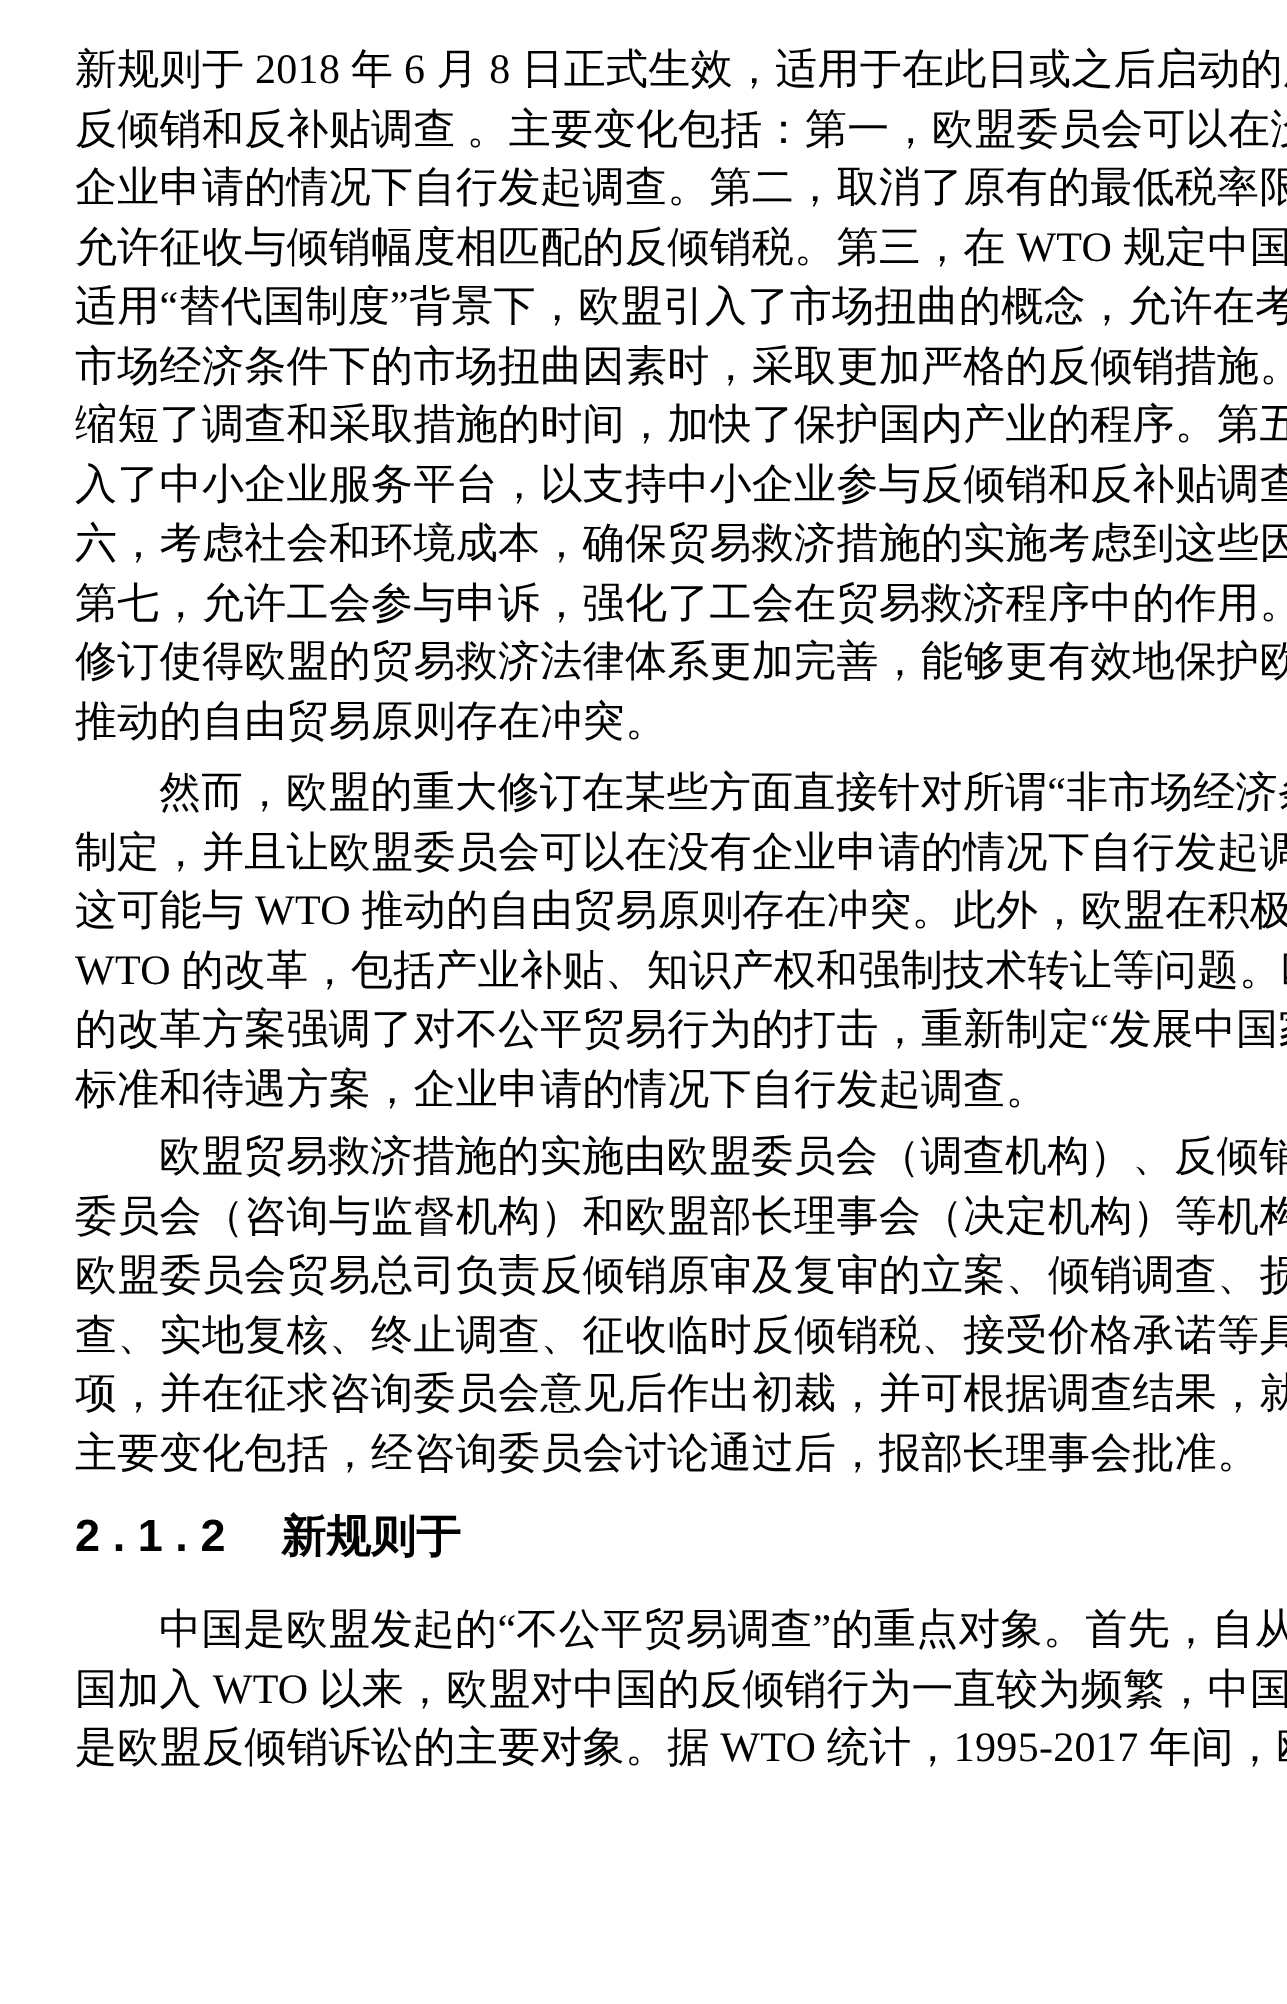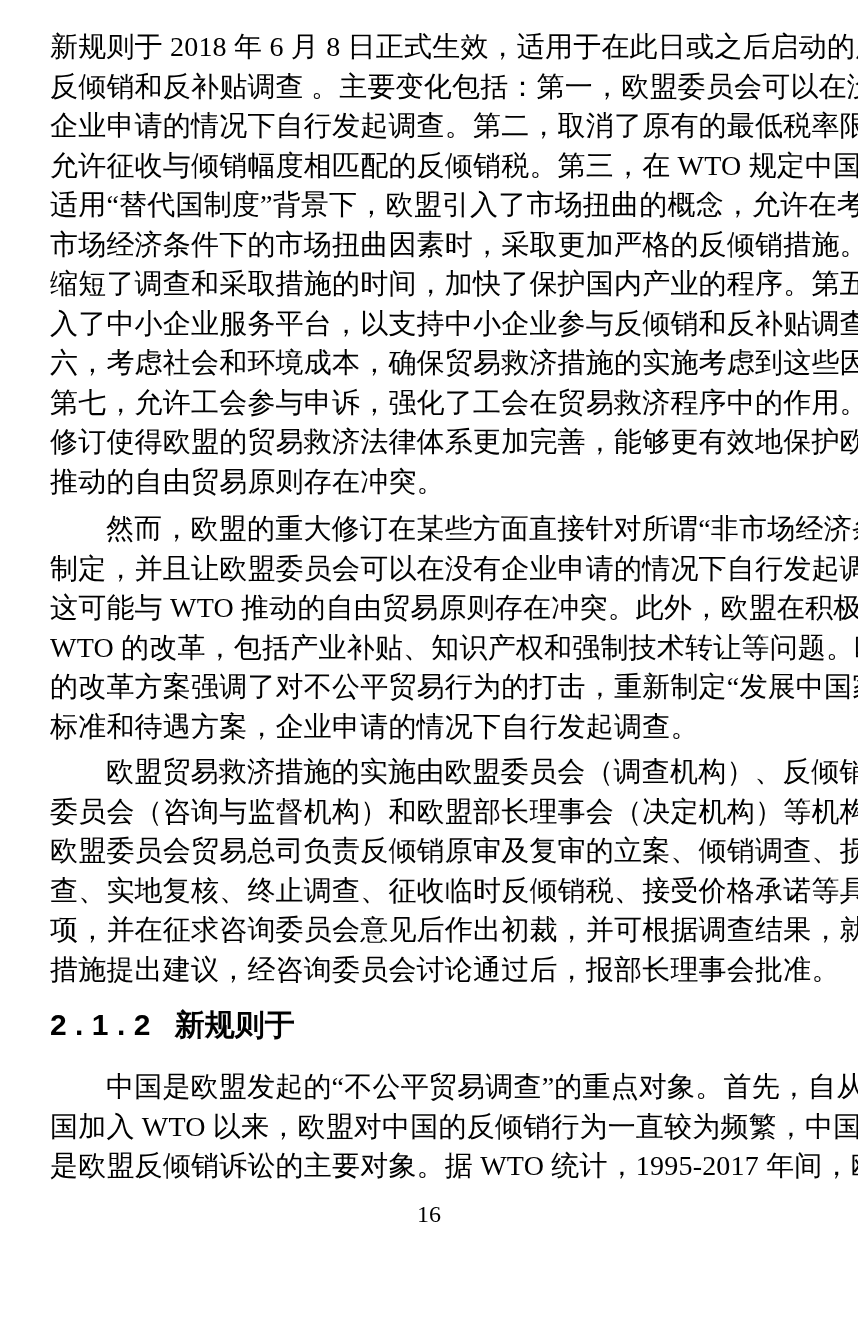--- a/index.html
+++ b/index.html
@@ -93,7 +93,7 @@
       <span class="line">欧盟委员会贸易总司负责反倾销原审及复审的立案、倾销调查、损害调</span>
       <span class="line">查、实地复核、终止调查、征收临时反倾销税、接受价格承诺等具体事</span>
       <span class="line">项，并在征求咨询委员会意见后作出初裁，并可根据调查结果，就最终</span>
-      <span class="line end">措施提出建议，经咨询委员会讨论通过后，报部长理事会批准。</span>
+      <span class="line end">主要变化包括，经咨询委员会讨论通过后，报部长理事会批准。</span>
     </p>
 
     <h2 class="heading">

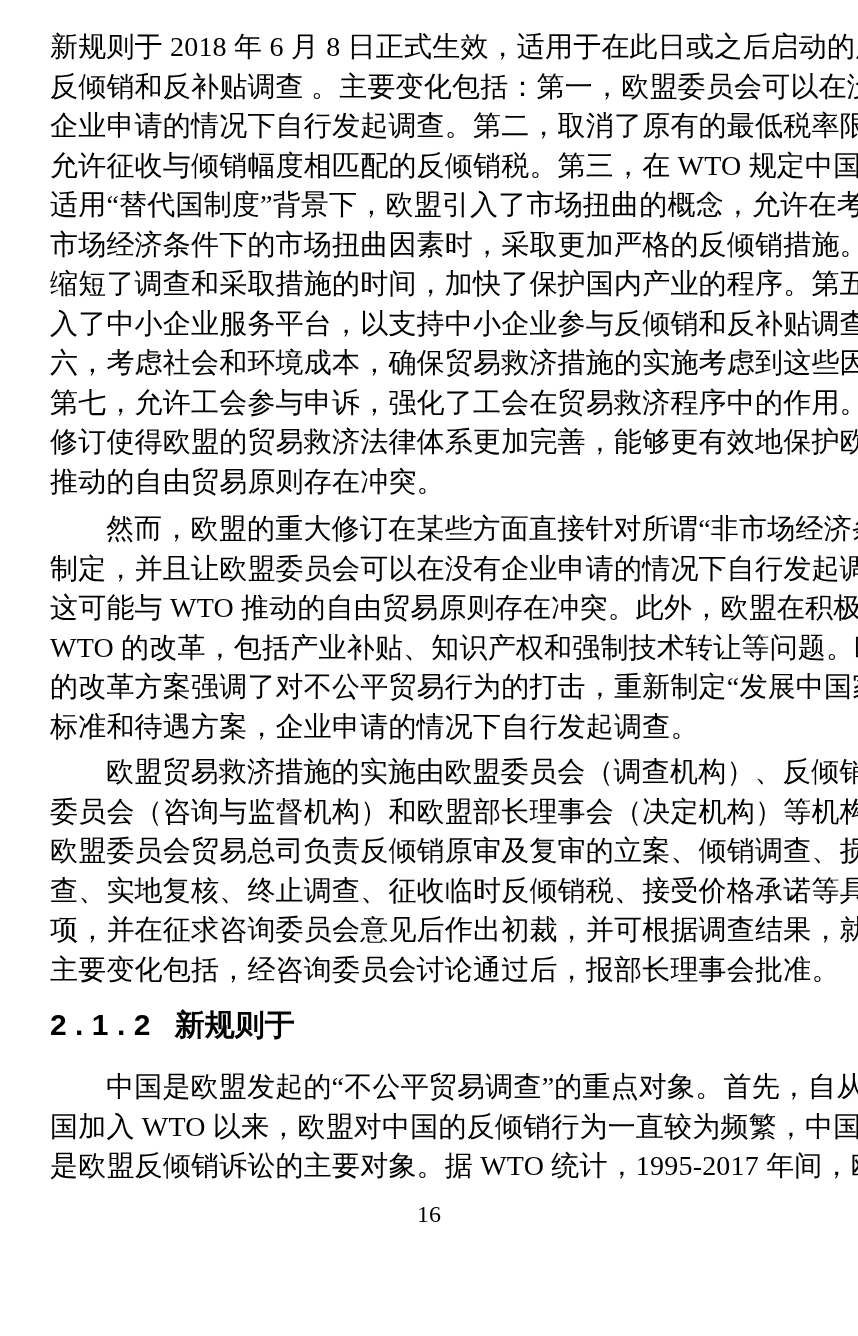--- a/index.html
+++ b/index.html
@@ -43,7 +43,7 @@
     line-height: 36px;
     color: #000000;
   }
-  .heading .num { letter-spacing: 0.28em; margin-right: 16px; }
+  .heading .num { letter-spacing: 0.28em; margin-right: 29px; }
   .p4 { margin-top: 24px; }
   .pageno {
     position: absolute;

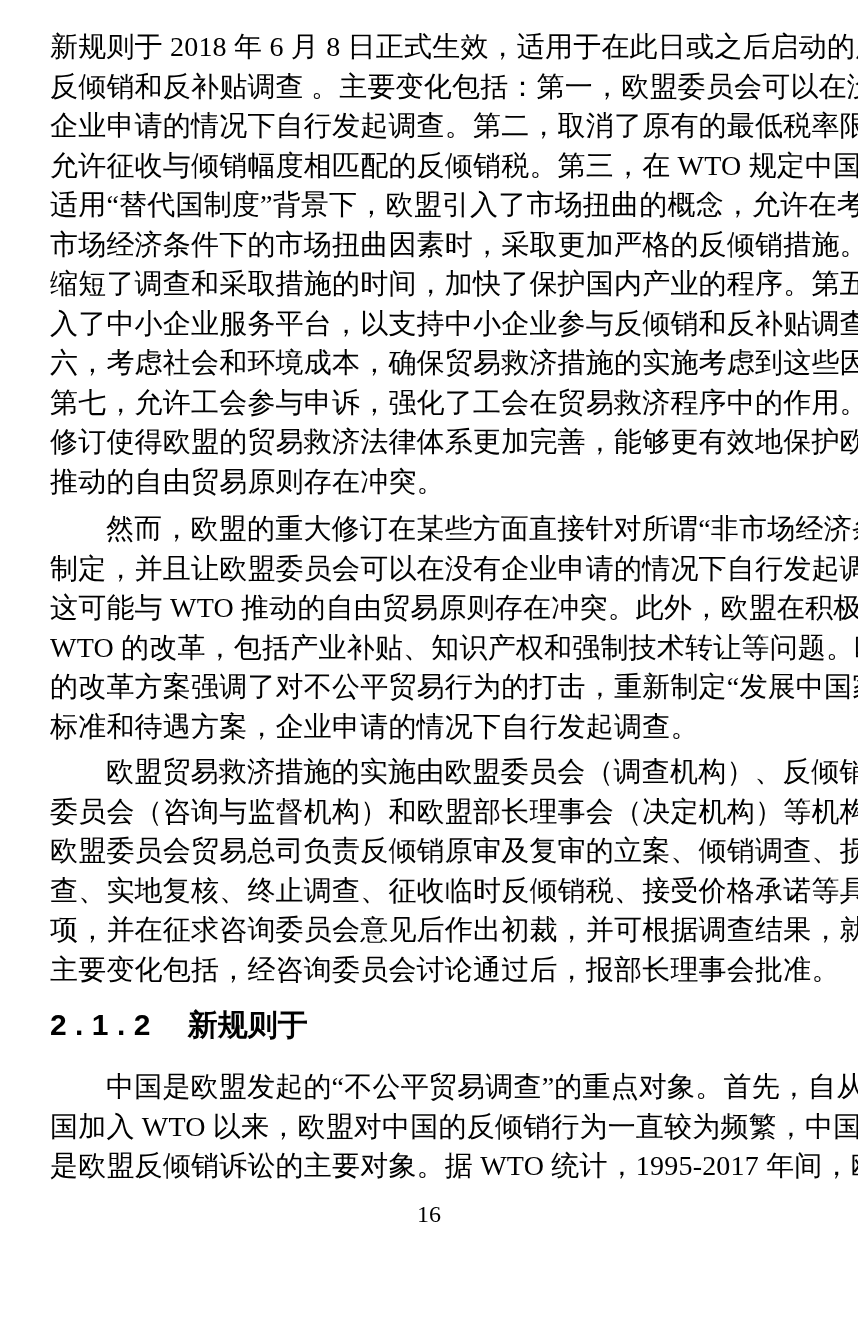--- a/index.html
+++ b/index.html
@@ -108,7 +108,6 @@
 
   </div>
 
-  <div class="pageno">16</div>
 </div>
 
 </body></html>

